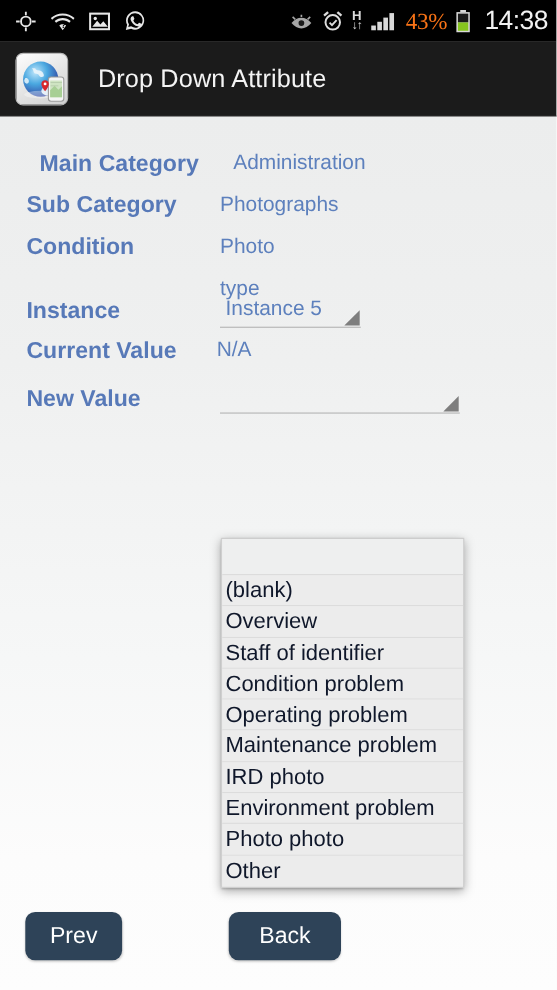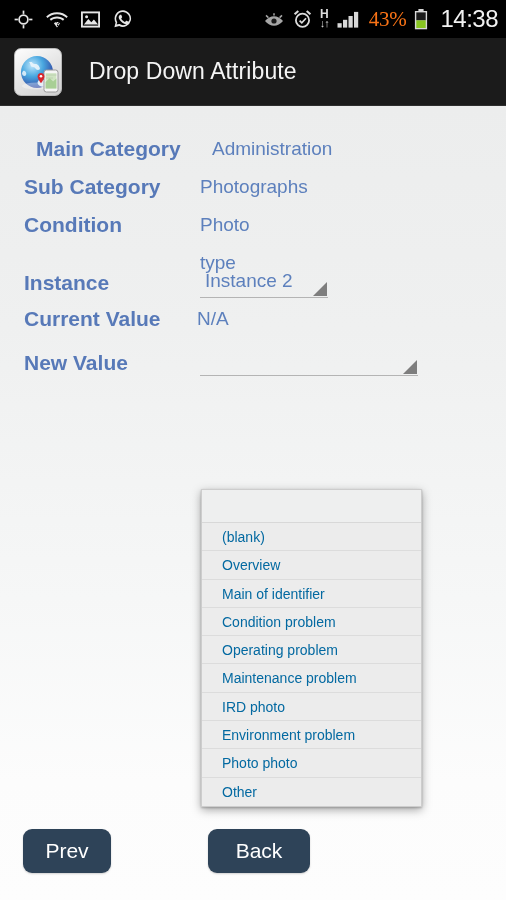--- a/index.html
+++ b/index.html
@@ -269,7 +269,7 @@
   <div class="form-row" id="field-instance">
     <span class="flabel">Instance</span>
     <div class="spinner" id="instance-spinner">
-      <span class="sp-text">Instance 2</span>
+      <span class="sp-text">Instance 5</span>
       <span class="sp-arrow"></span>
     </div>
   </div>

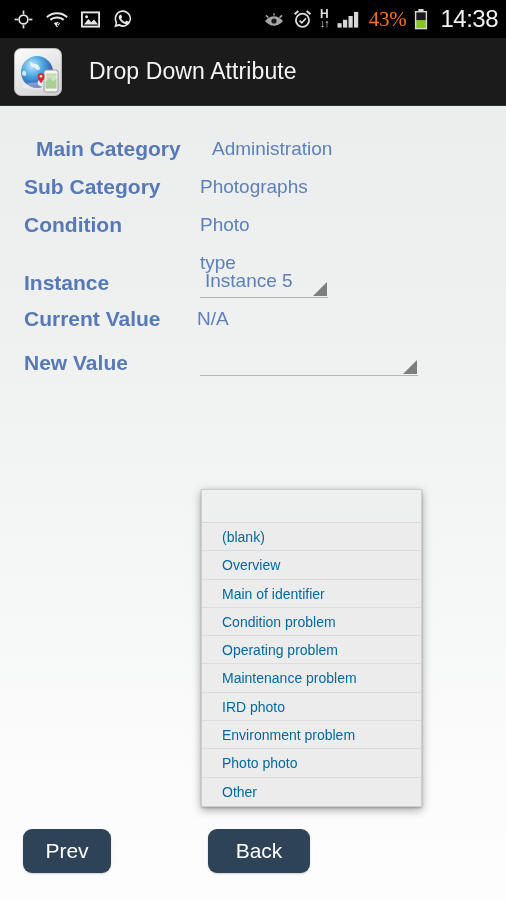--- a/index.html
+++ b/index.html
@@ -122,9 +122,9 @@
   .dd-item {
     height:28.3px;
     line-height:28.3px;
-    padding-left:20px;
-    color:#0369a1;
-    font-size:14px;
+    padding-left:3px;
+    color:#0f172a;
+    font-size:20px;
     background:#ececec;
     border-bottom:1px solid #dcdcdc;
     white-space:nowrap;

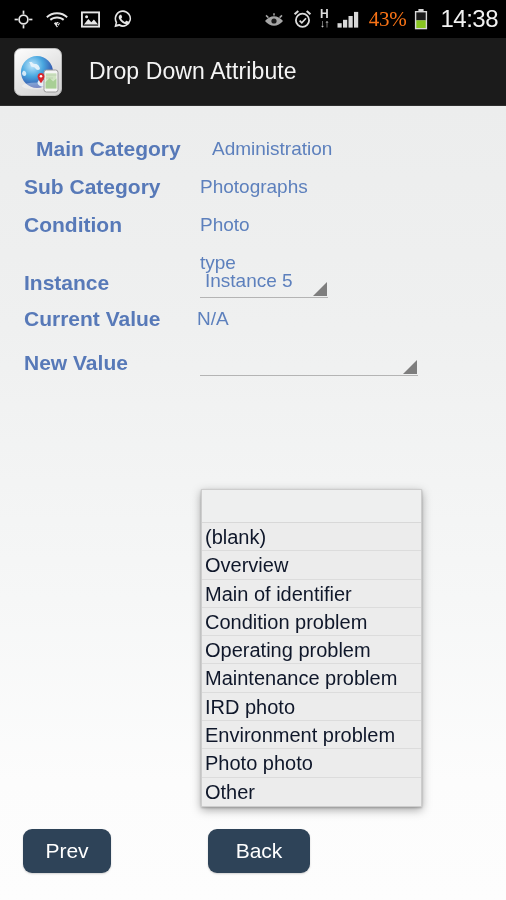--- a/index.html
+++ b/index.html
@@ -292,7 +292,7 @@
     <div id="dropdown-list">
         <div class="dd-item">(blank)</div>
         <div class="dd-item">Overview</div>
-        <div class="dd-item">Main of identifier</div>
+        <div class="dd-item">Staff of identifier</div>
         <div class="dd-item">Condition problem</div>
         <div class="dd-item">Operating problem</div>
         <div class="dd-item">Maintenance problem</div>

